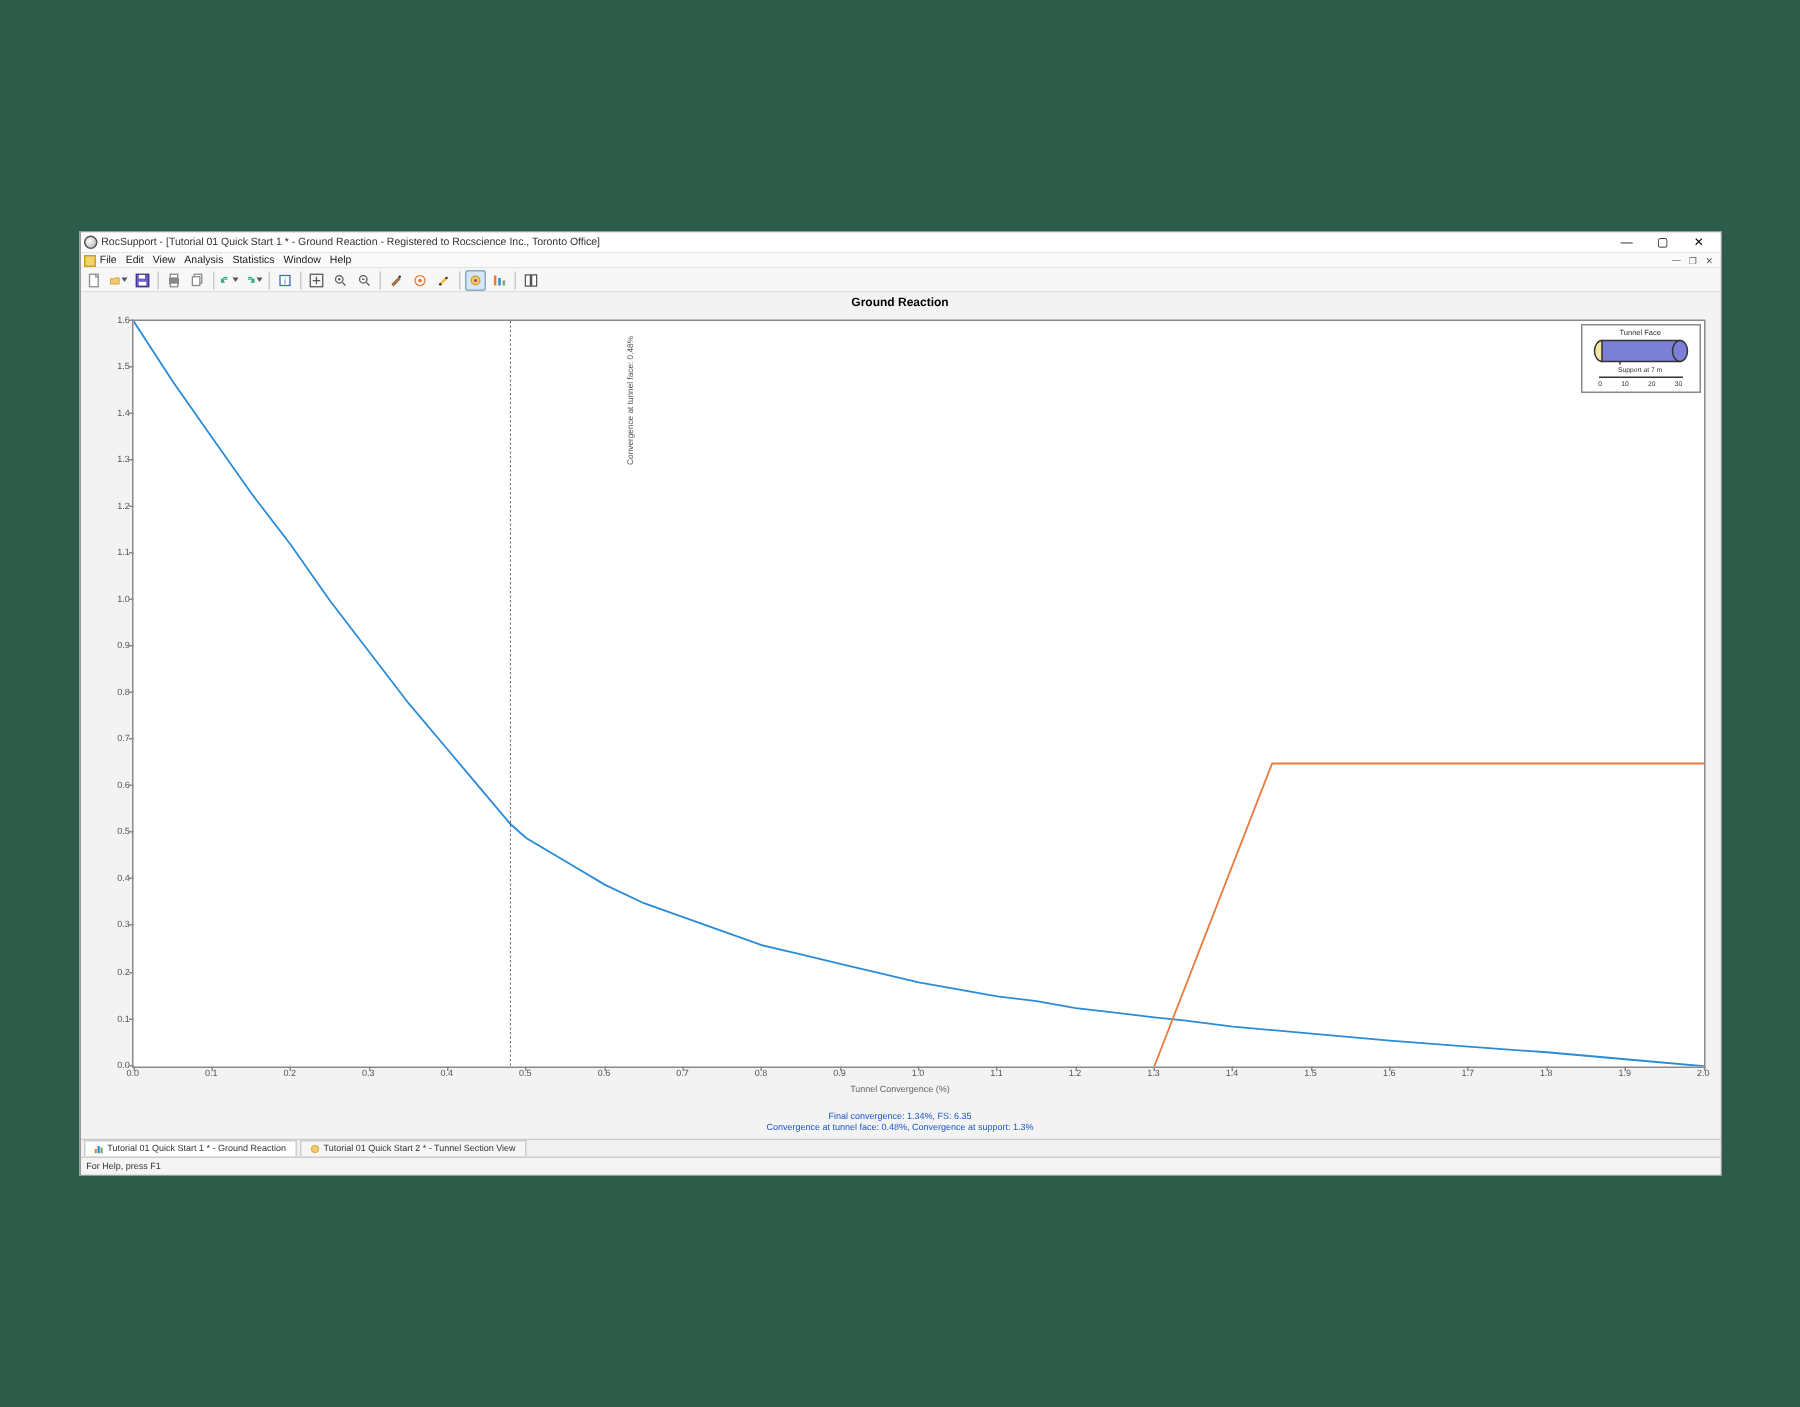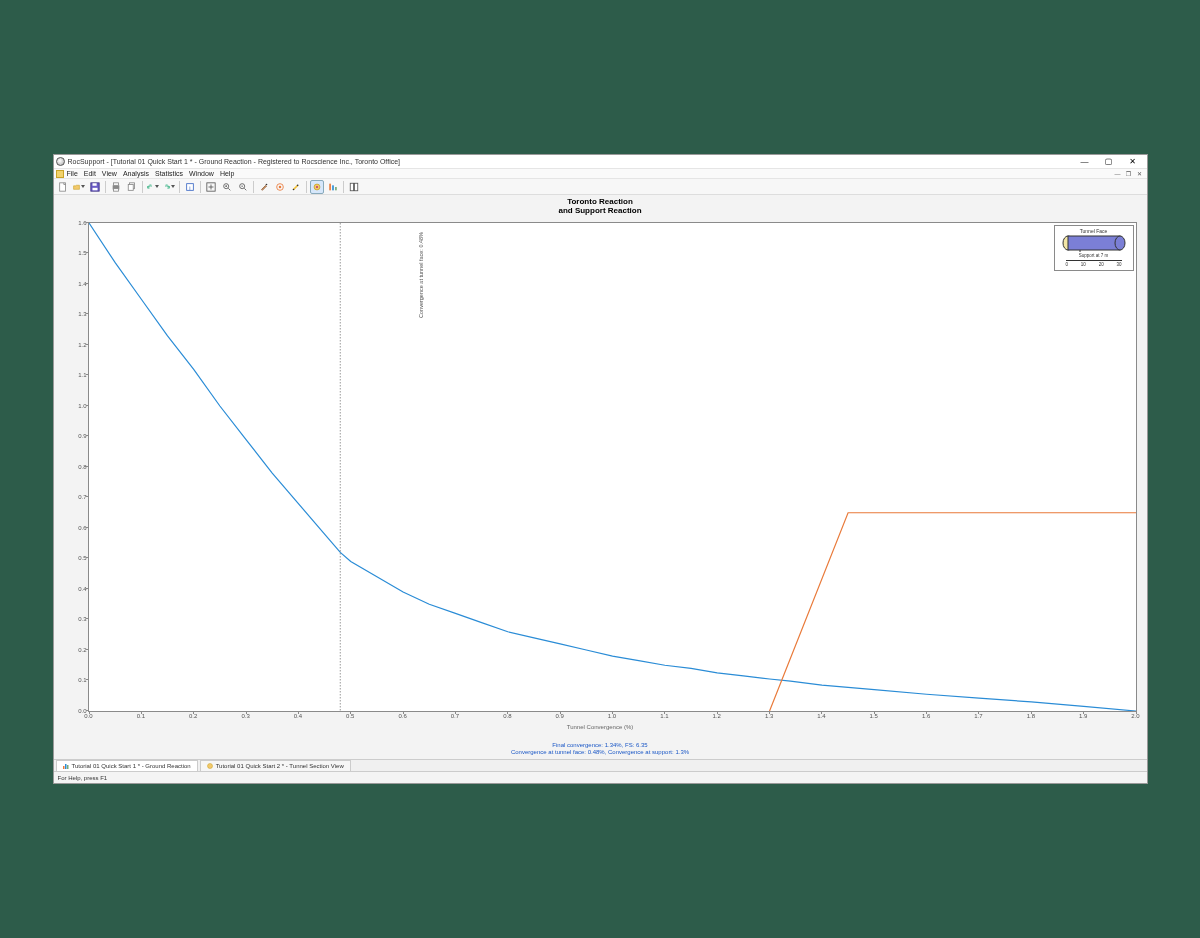--- a/index.html
+++ b/index.html
@@ -345,7 +345,7 @@
 
   <div class="client-area">
     <div class="chart-title">
-      <div>Toronto Reaction</div>
+      <div>Ground Reaction</div>
       <div>and Support Reaction</div>
     </div>
 

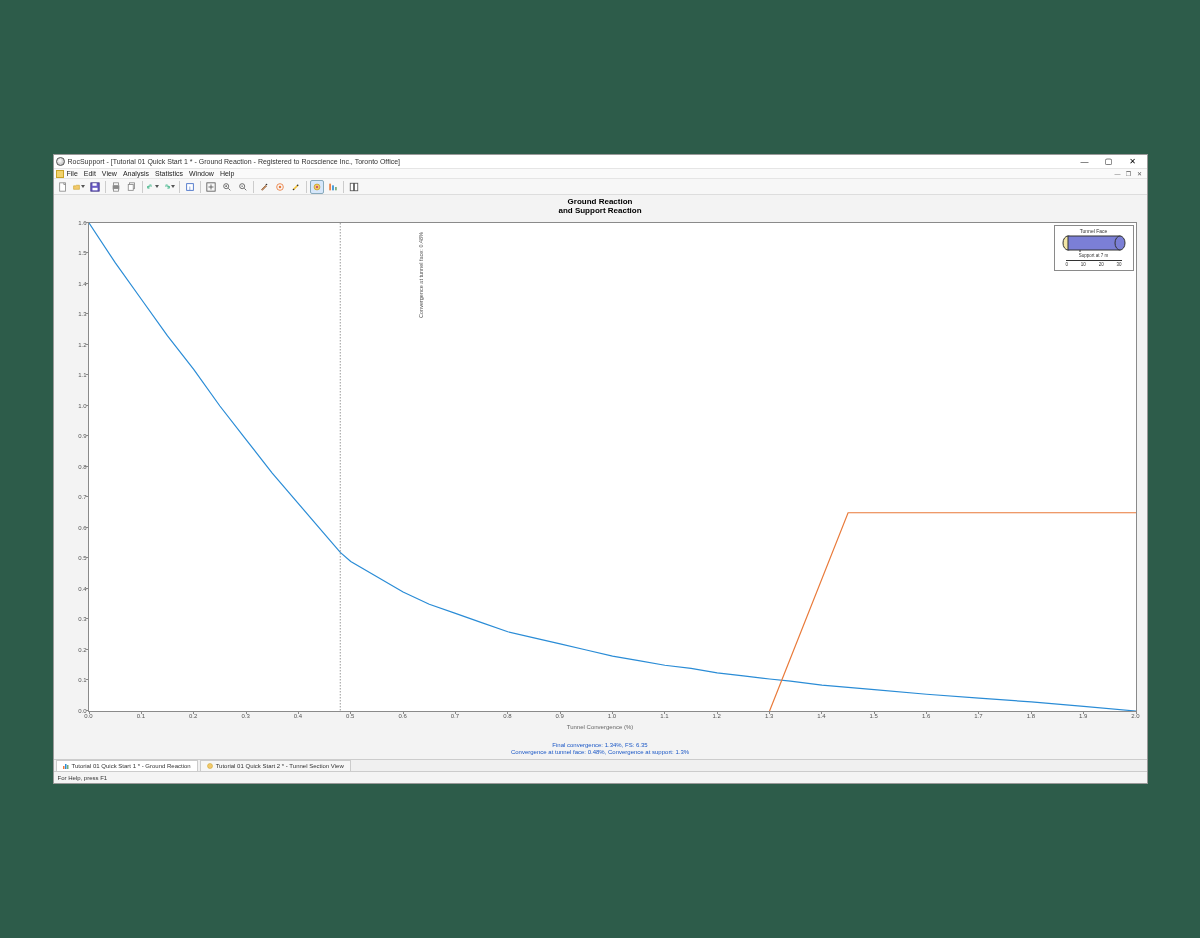--- a/index.html
+++ b/index.html
@@ -346,7 +346,6 @@
   <div class="client-area">
     <div class="chart-title">
       <div>Ground Reaction</div>
-      <div>and Support Reaction</div>
     </div>
 
     <div class="plot-wrap">

